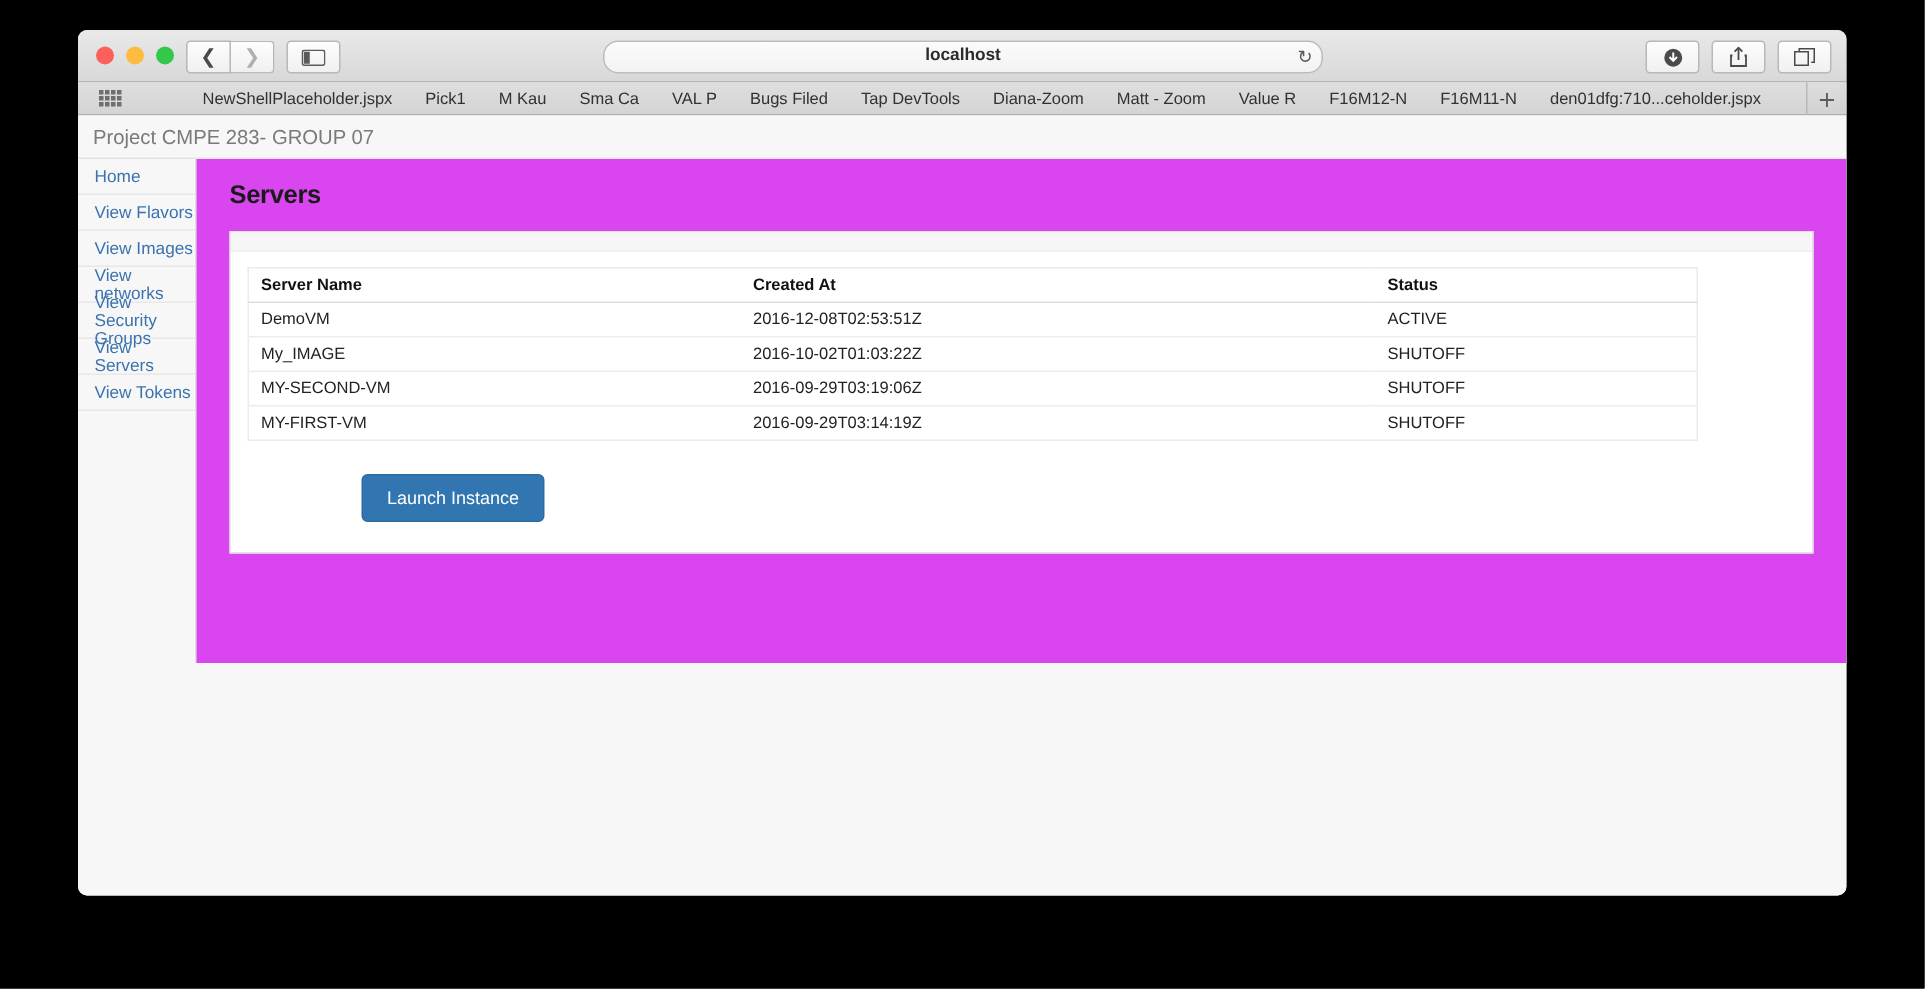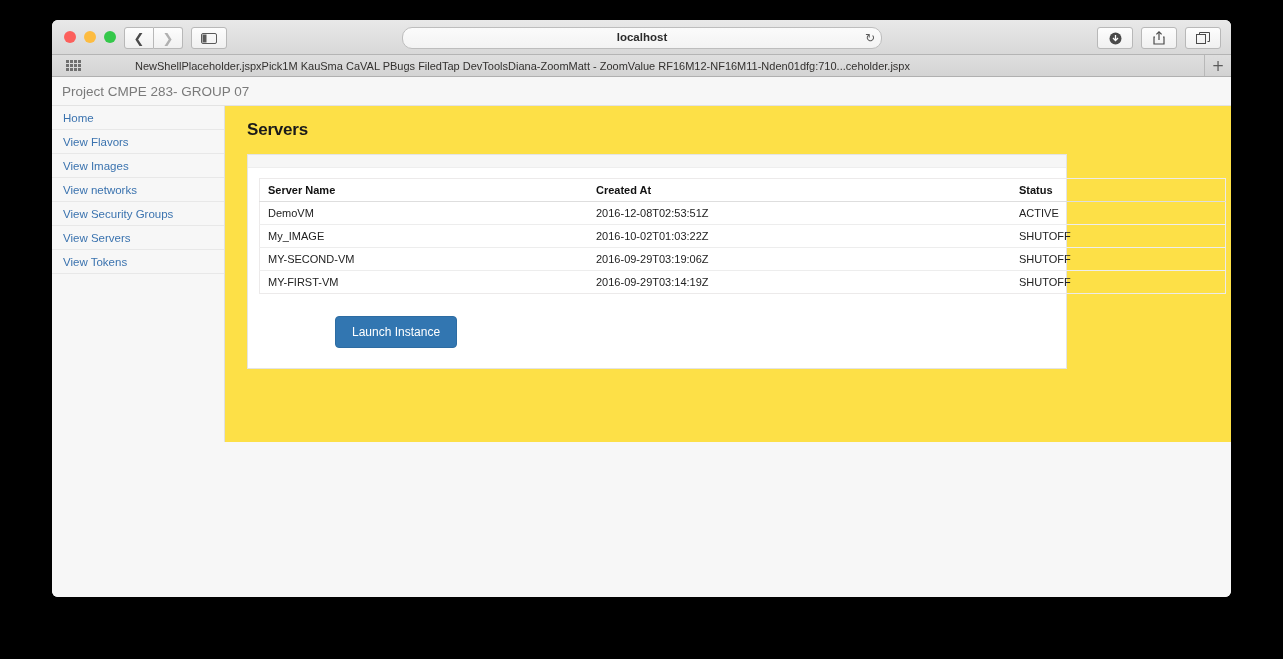--- a/index.html
+++ b/index.html
@@ -166,6 +166,7 @@
   .bm-list {
     display: flex;
     align-items: center;
+    gap: 22px;
     margin-left: 42px;
     font-size: 11px;
     color: #33312f;

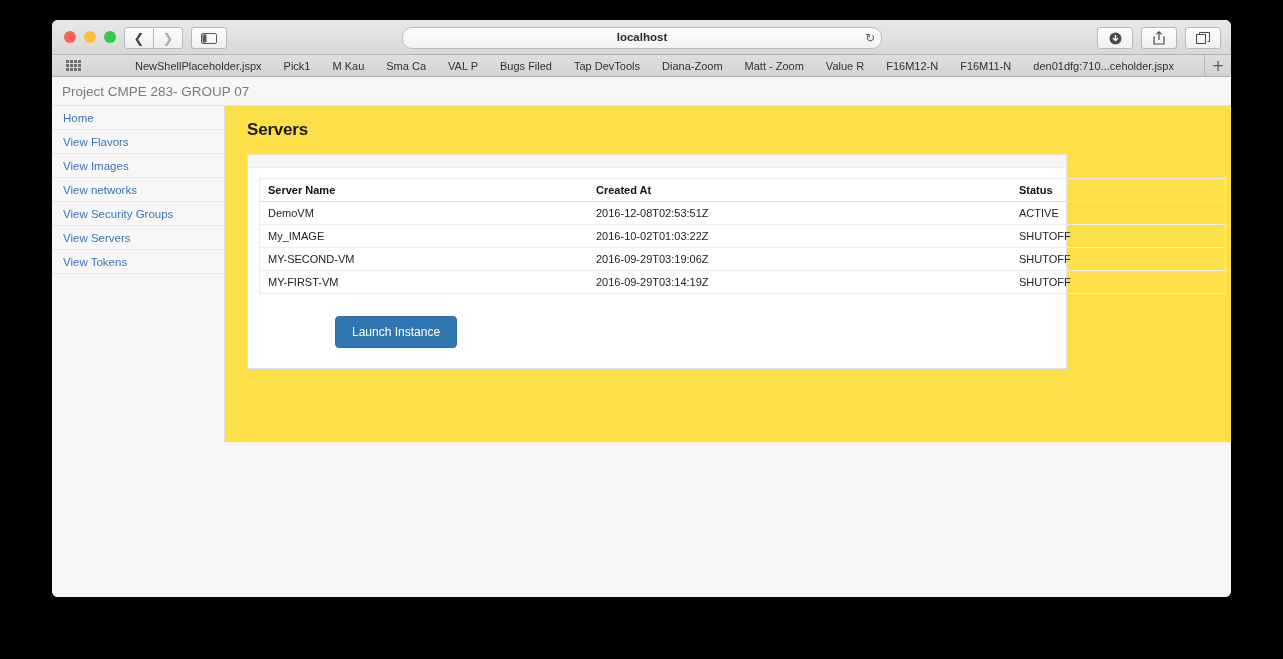--- a/index.html
+++ b/index.html
@@ -238,7 +238,7 @@
 
   .content {
     flex: 1;
-    background: #fde047;
+    background: #d946ef;
     padding: 14px 22px 0 22px;
     box-sizing: border-box;
   }

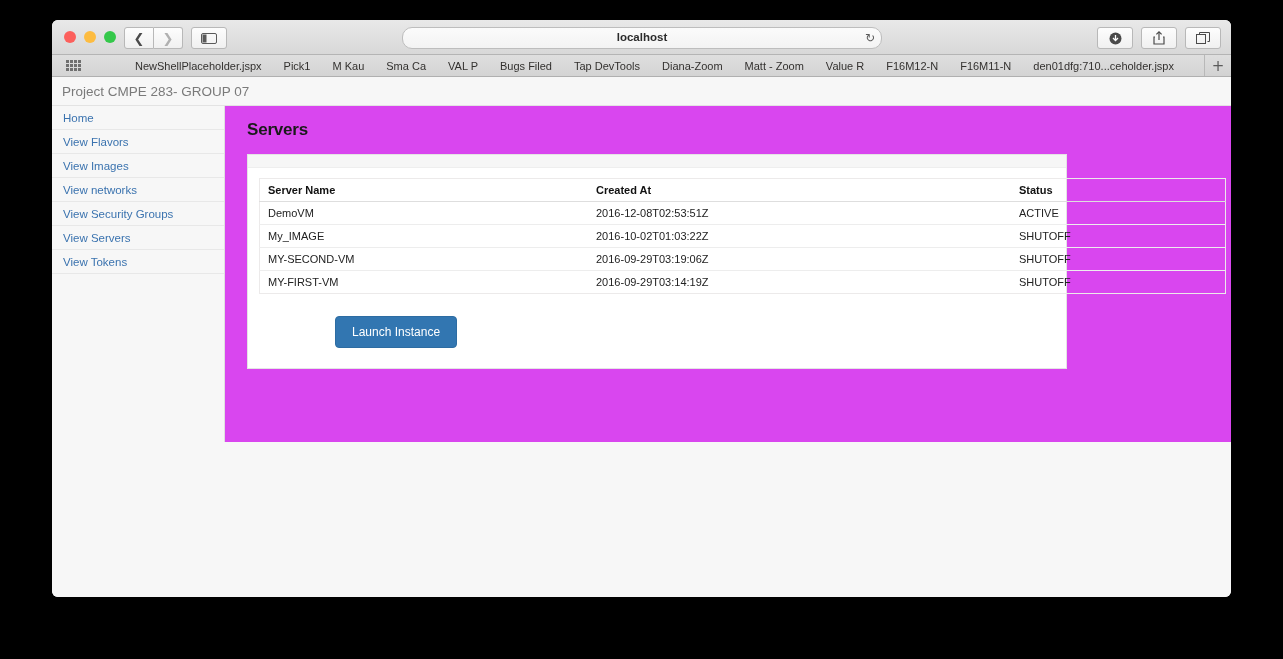--- a/index.html
+++ b/index.html
@@ -253,7 +253,7 @@
   .panel {
     border: 1px solid #e4e4e4;
     background: #ffffff;
-    width: 820px;
+    width: 1056px;
     box-sizing: border-box;
   }
   .panel-strip {

